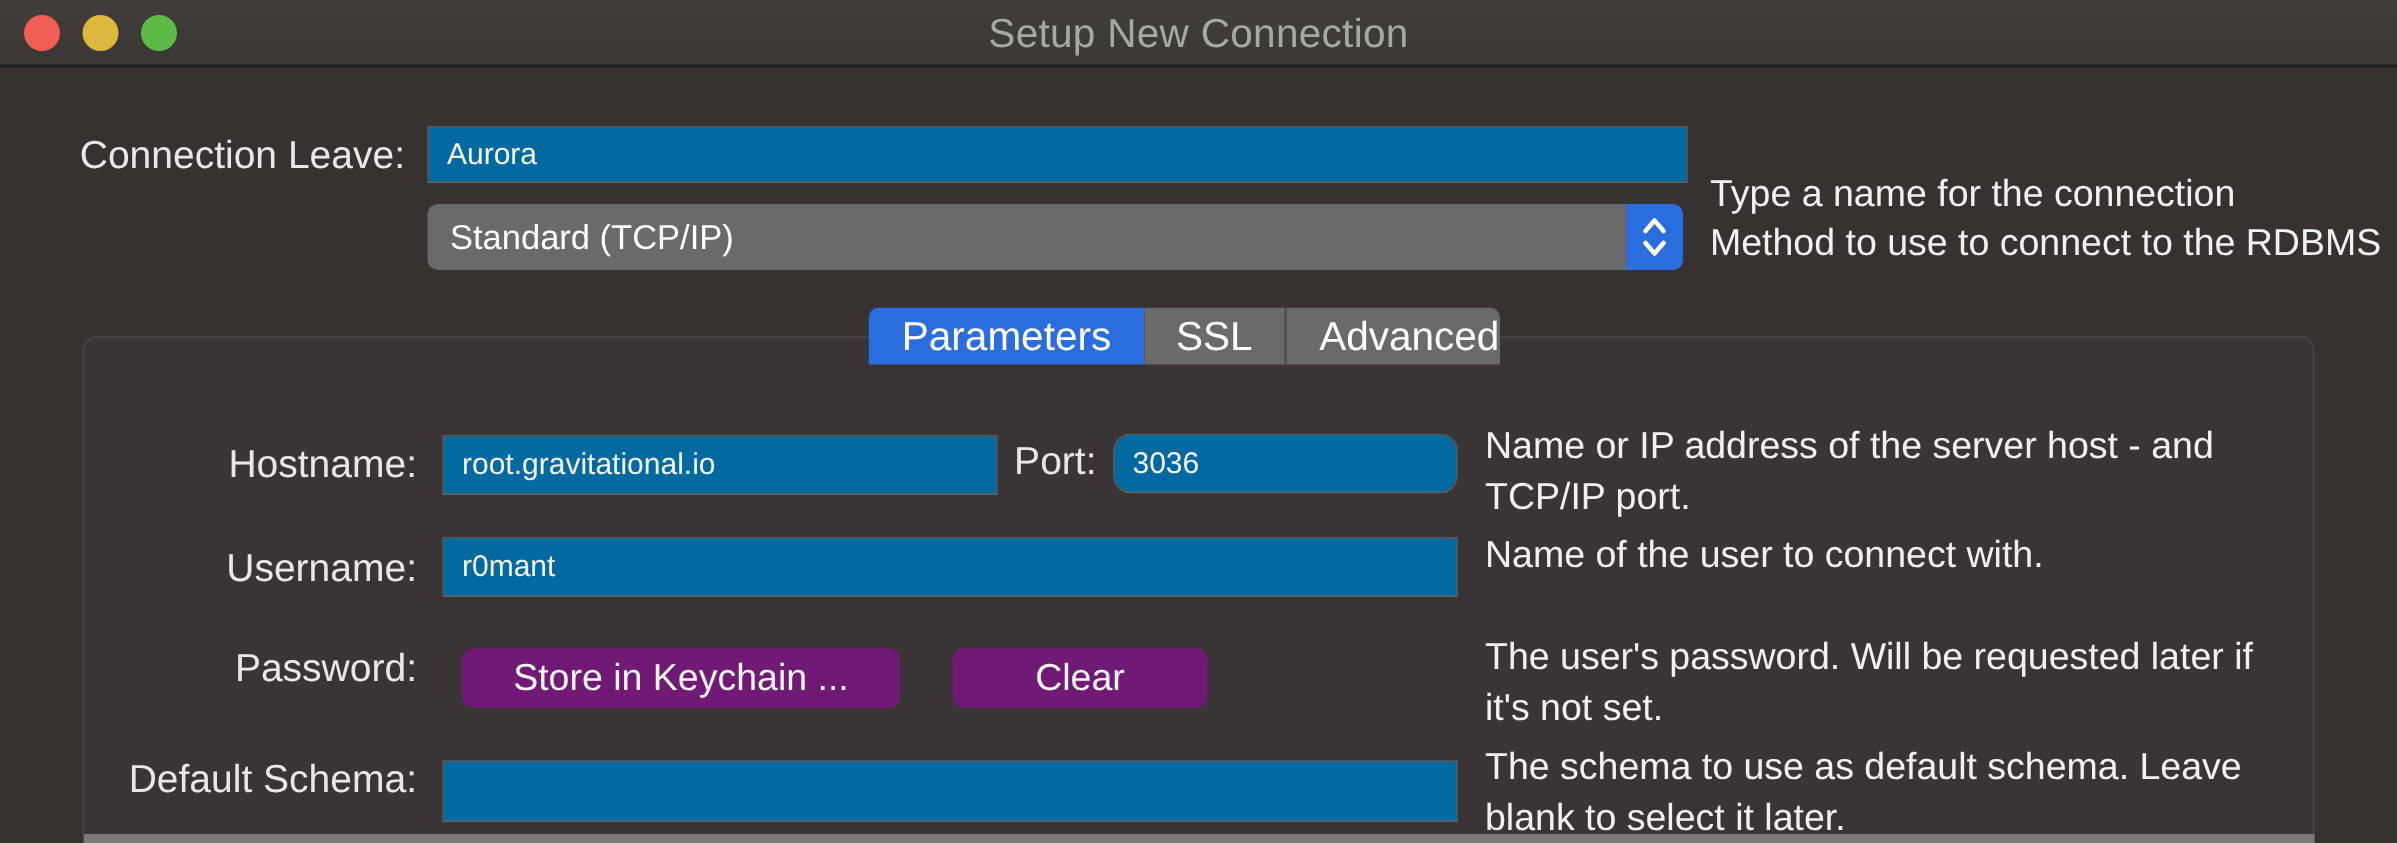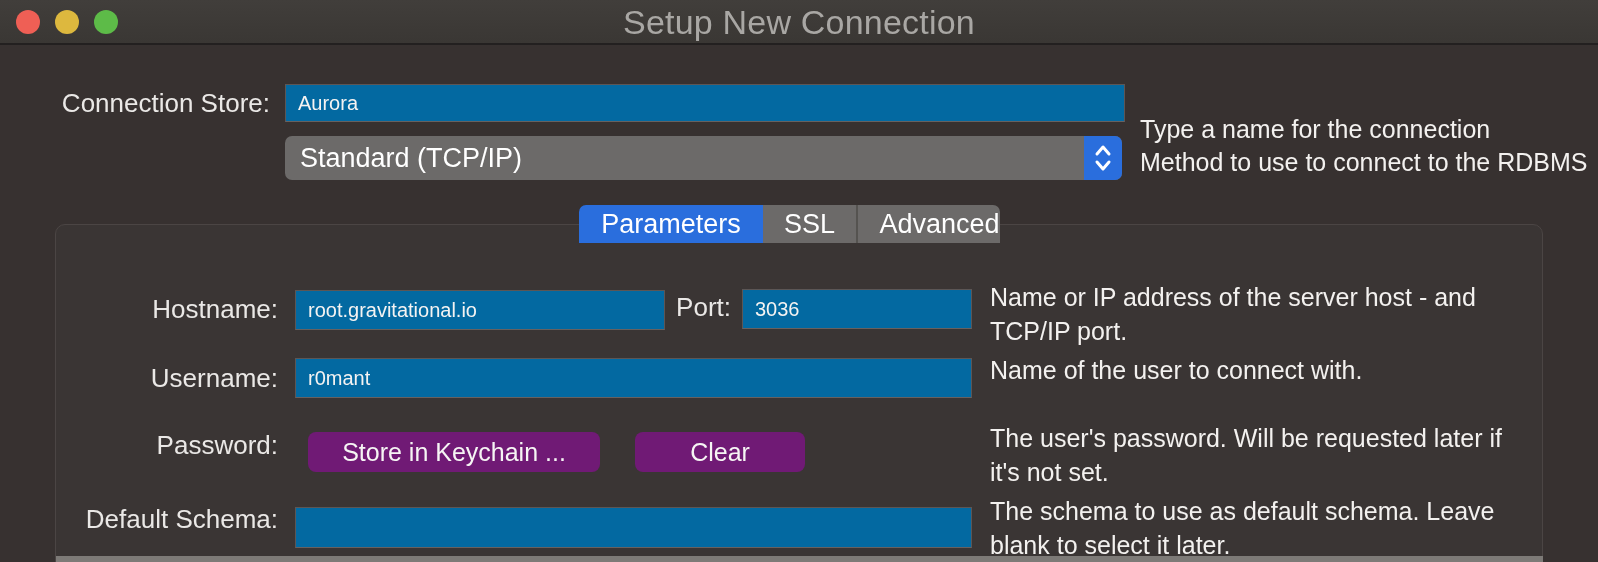--- a/index.html
+++ b/index.html
@@ -24,7 +24,7 @@
   .titlebar-title {
     position: absolute; left: 0; top: 0; width: 100%; height: 45px;
     text-align: center; line-height: 45px;
-    font-size: 34px; color: #a9a7a4; letter-spacing: 0.2px;
+    font-size: 27px; color: #a9a7a4; letter-spacing: 0.2px;
   }
   .traffic { position: absolute; top: 10px; width: 24px; height: 24px; border-radius: 50%; }
   .traffic.red    { left: 16px; background: #ef5f55; }

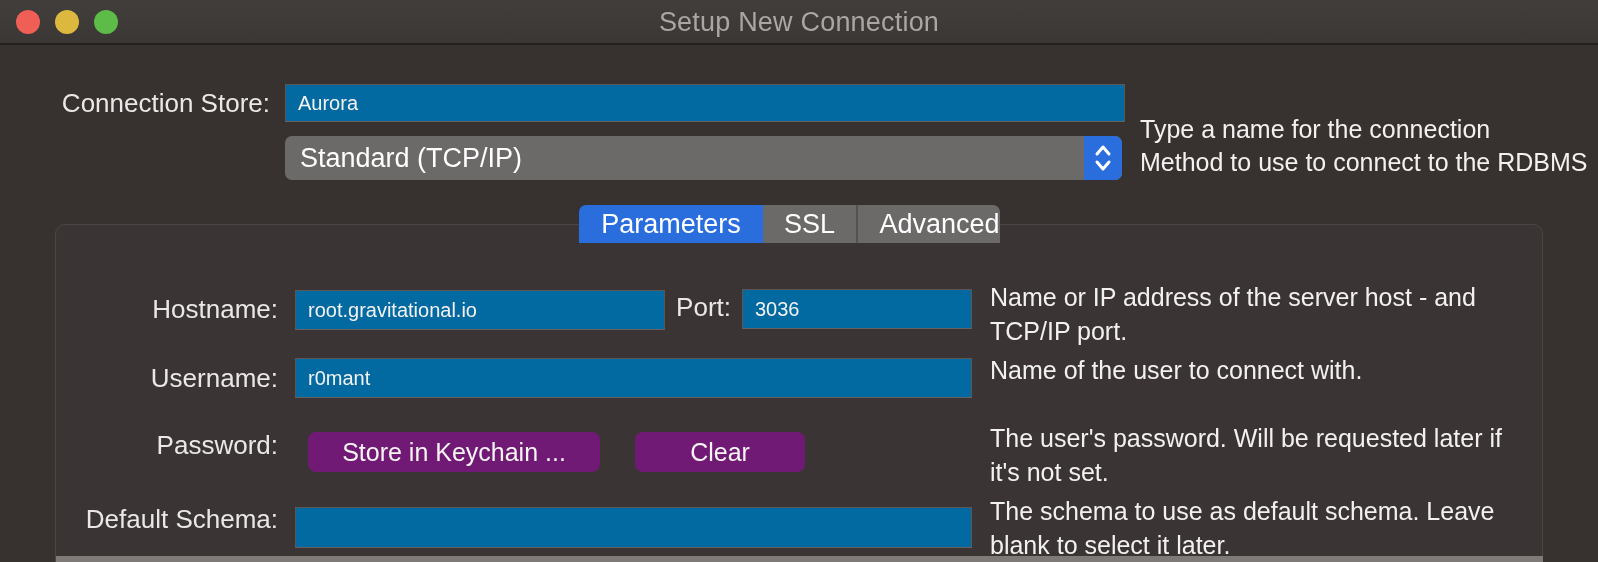--- a/index.html
+++ b/index.html
@@ -110,7 +110,7 @@
     <div class="traffic green"></div>
   </div>
 
-  <div class="field-label" style="left:0; top:88px; width:270px;">Connection Store:</div>
+  <div class="field-label" style="left:0; top:88px; width:270px;">Connection Leave:</div>
   <input class="text-input" style="left: 285px; top: 84px; width: 840px; height: 38px;" value="Aurora">
   <div class="help-text" style="left:1140px; top:88px; width:450px; white-space:nowrap;margin-top:24px;">Type a name for the connection</div>
 

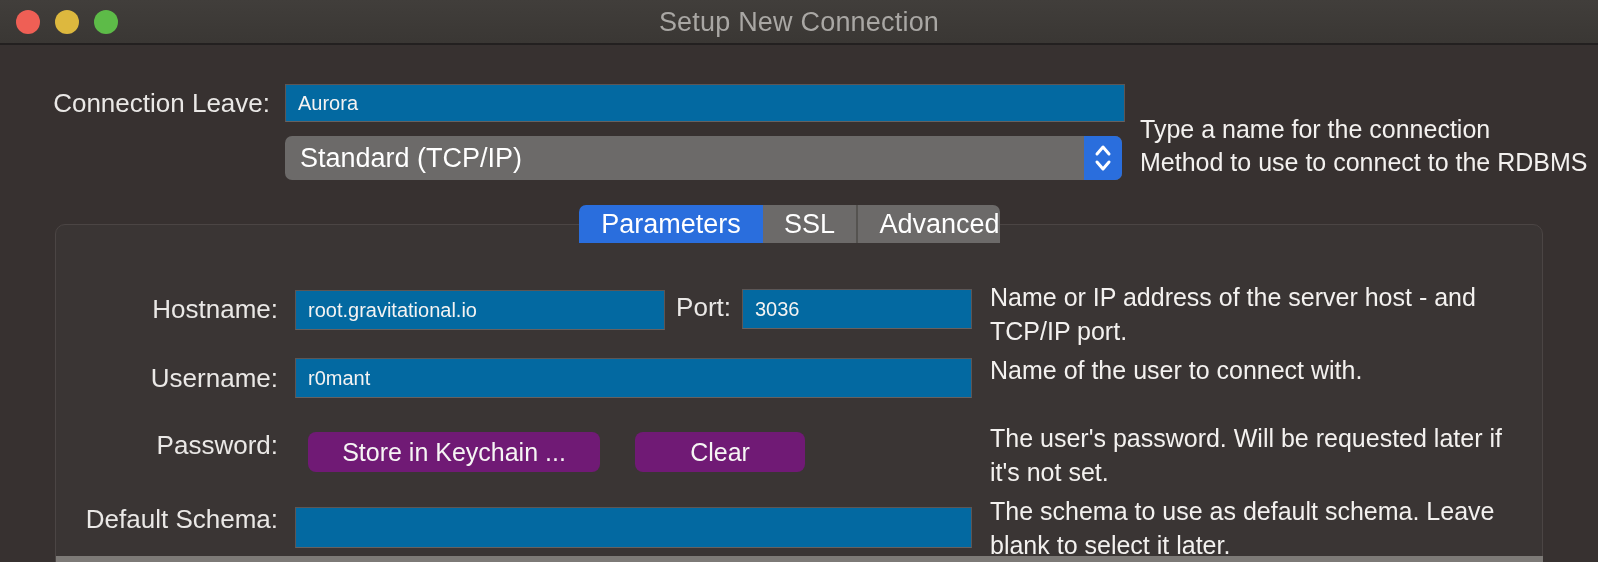--- a/index.html
+++ b/index.html
@@ -55,7 +55,7 @@
     cursor: default;
   }
   .method-select-value {
-    flex: 1; padding-left: 15px; font-size: 27px; color: #ffffff; white-space: nowrap; overflow: hidden;
+    flex: 1; padding-left: 15px; font-size: 23px; color: #ffffff; white-space: nowrap; overflow: hidden;
   }
   .method-select-cap {
     width: 38px; height: 44px; background: #2a6edd;

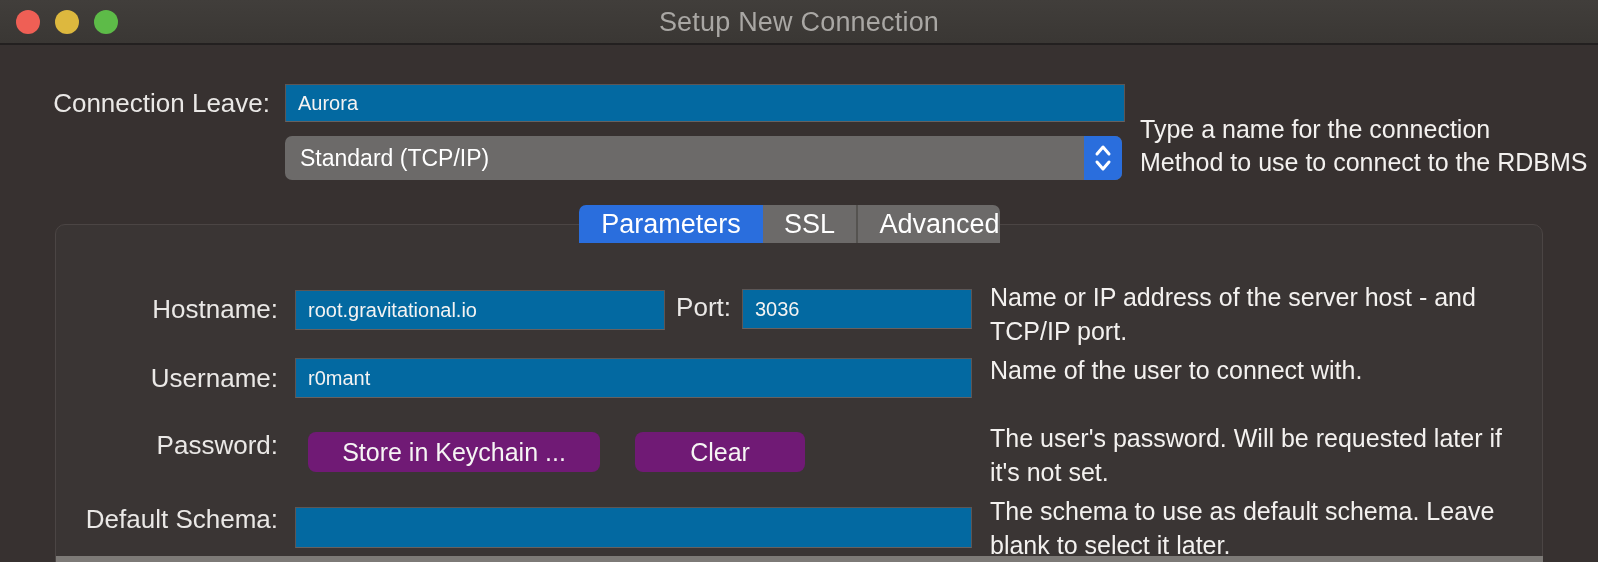--- a/index.html
+++ b/index.html
@@ -136,7 +136,7 @@
   <div class="field-label" style="left:60px; top:294px; width:218px;">Hostname:</div>
   <input class="text-input" style="left: 295px; top: 290px; width: 370px; height: 40px;" value="root.gravitational.io">
   <div class="field-label" style="left:660px; top:292px; width:71px;">Port:</div>
-  <input class="text-input" style="left: 742px; top: 289px; width: 230px; height: 40px;" value="3036">
+  <input class="text-input" style="left: 742px; top: 289px; width: 230px; height: 40px; border-radius: 12px;" value="3036">
   <div class="help-text" style="left:990px; top:280px; width:510px;">Name or IP address of the server host - and TCP/IP port.</div>
 
   <div class="field-label" style="left:60px; top:363px; width:218px;">Username:</div>

